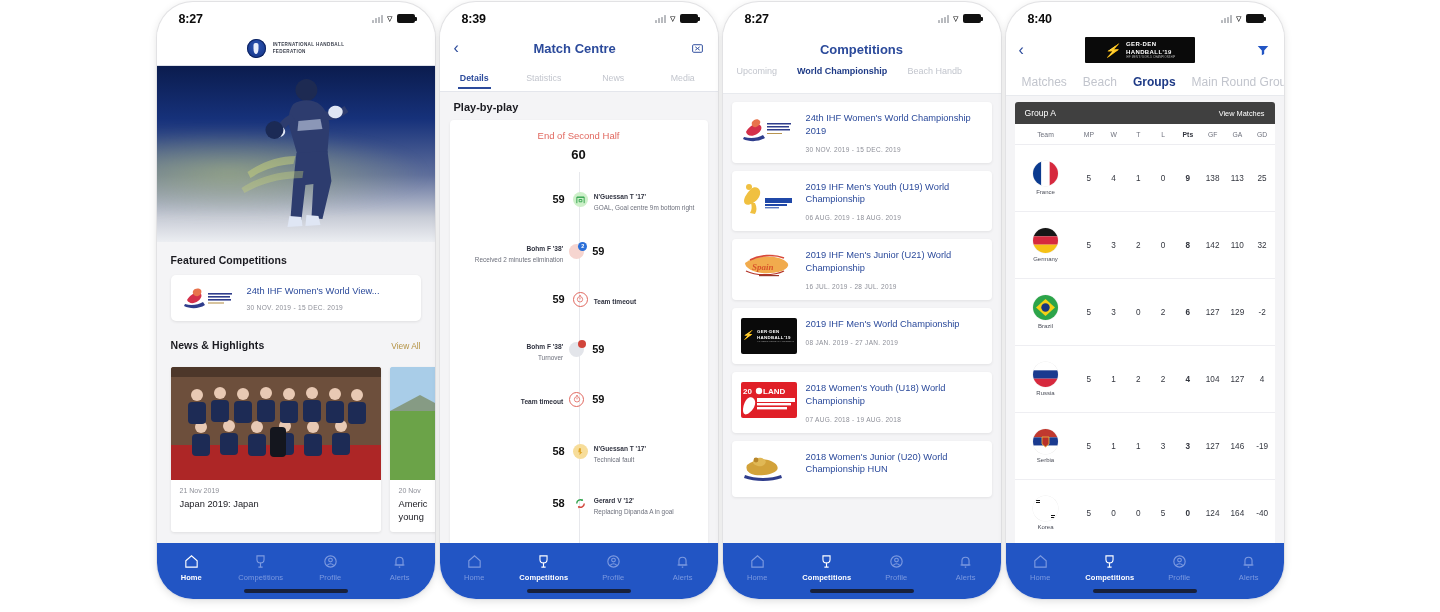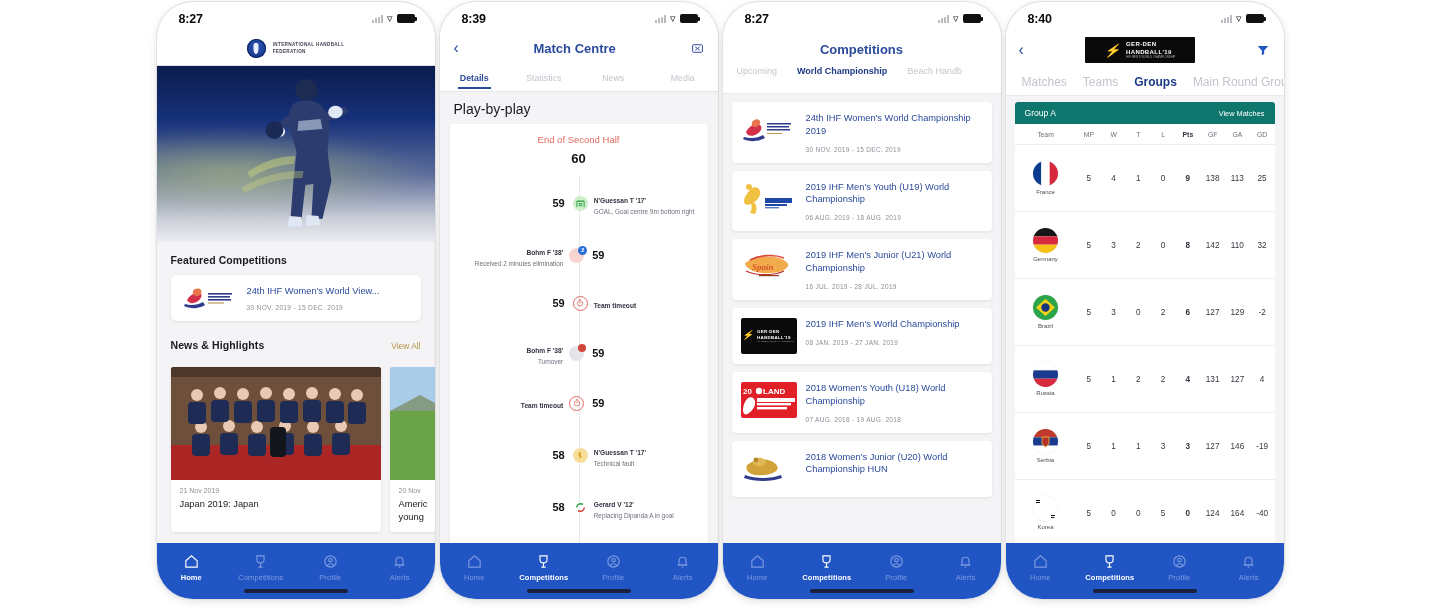--- a/index.html
+++ b/index.html
@@ -716,7 +716,7 @@
 
       <div class="s4-tabs">
         <span class="s4-tab">Matches</span>
-        <span class="s4-tab">Teams</span>
+        <span class="s4-tab">Beach</span>
         <span class="s4-tab on">Groups</span>
         <span class="s4-tab">Main Round Groups</span>
       </div>

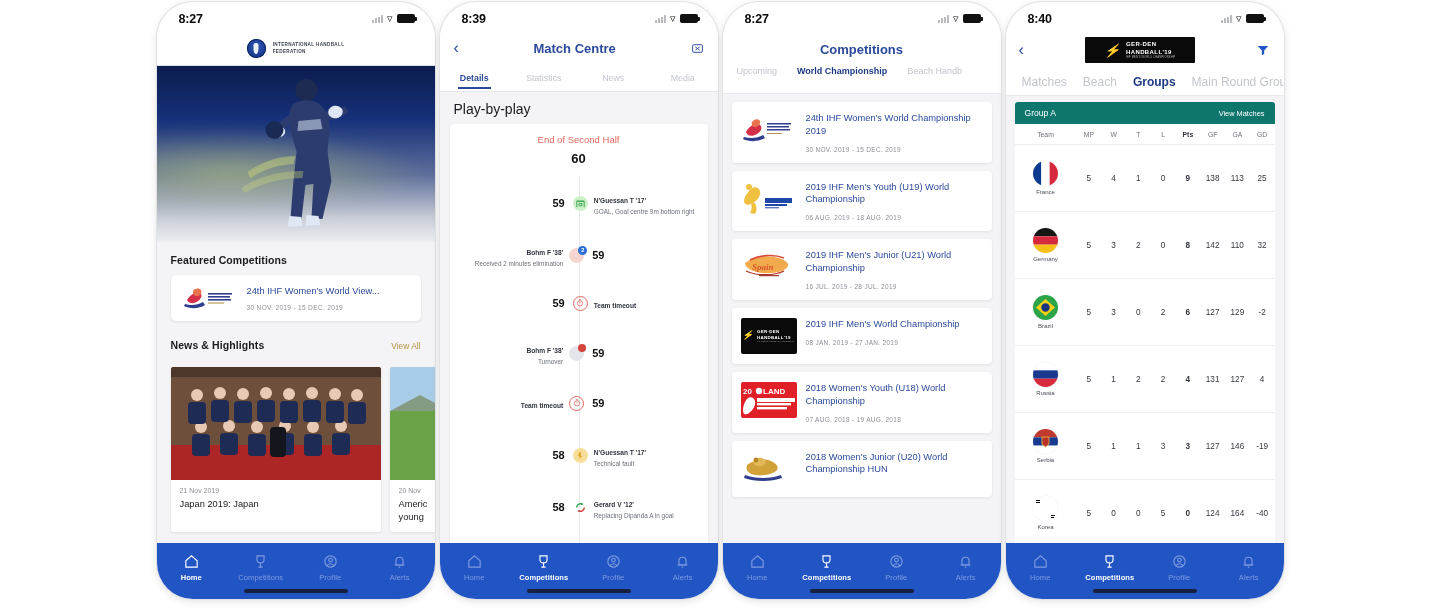--- a/index.html
+++ b/index.html
@@ -128,7 +128,7 @@
   .segtab { flex:1; text-align:center; font-size:8.8px; color:#c2c5cd; position:relative;}
   .segtab.on { color:#2b4a9b; font-weight:700;}
   .segtab.on:after{content:"";position:absolute;left:26%;right:26%;bottom:-6px;height:2px;background:#2b4a9b;}
-  .pbp-label { font-size:14px; font-weight:400; color:#1a1a20; padding:9px 14px 7px 14px;}
+  .pbp-label { font-size:11px; font-weight:700; color:#1a1a20; padding:9px 14px 7px 14px;}
   .pbp-card { margin:0 10px; background:#fff; border-radius:4px; padding:10px 0 0 0; height:460px; position:relative; overflow:hidden; box-shadow:0 1px 3px rgba(0,0,0,.07);}
   .pbp-head { text-align:center; font-size:9.5px; color:#e1685f; }
   .pbp-score { text-align:center; font-size:13px; font-weight:700; color:#111; margin-top:6px;}

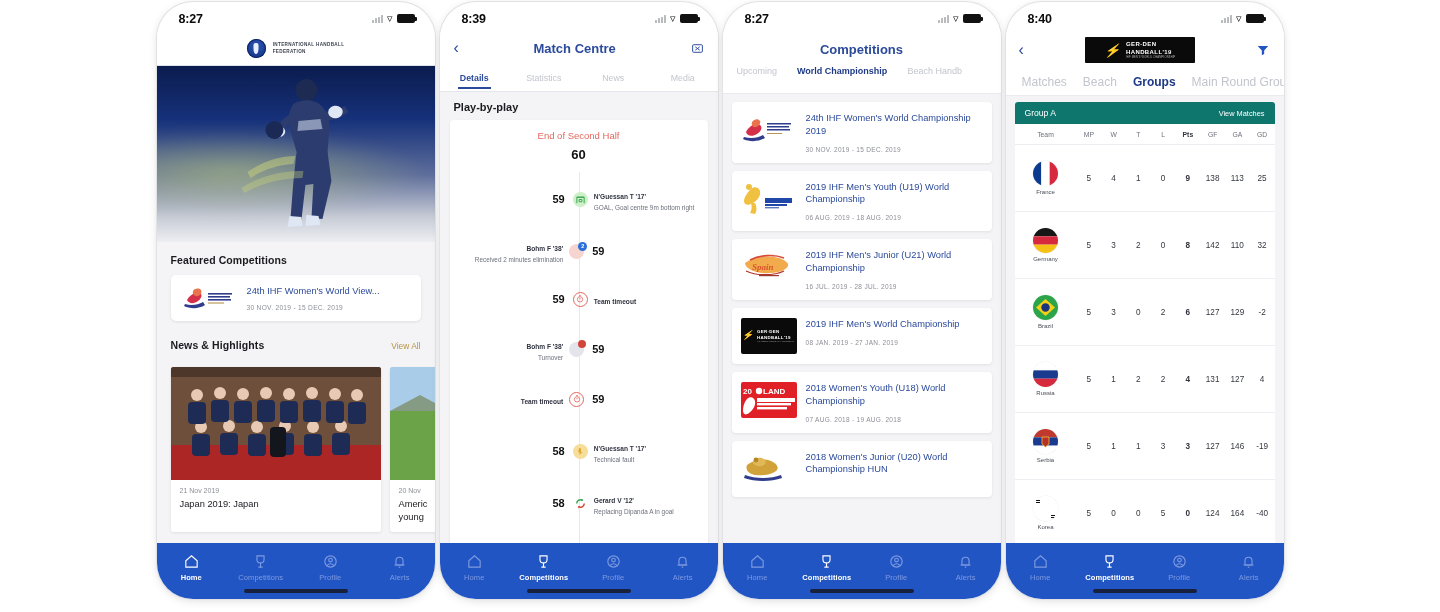--- a/index.html
+++ b/index.html
@@ -163,7 +163,7 @@
   .s4-tabs { height:28px; background:#fff; display:flex; align-items:center; padding:0 8px; border-bottom:1px solid #e8eaee; overflow:hidden;}
   .s4-tab { font-size:12px; color:#c2c5cd; padding:0 8px; white-space:nowrap;}
   .s4-tab.on { color:#1e3a86; font-weight:700;}
-  .grp-head { margin:6px 9px 0 9px; height:22px; background:#0f766e; border-radius:3px 3px 0 0; display:flex; align-items:center; justify-content:space-between; padding:0 10px;}
+  .grp-head { margin:6px 9px 0 9px; height:22px; background:#404040; border-radius:3px 3px 0 0; display:flex; align-items:center; justify-content:space-between; padding:0 10px;}
   .grp-head .t { color:#fff; font-size:8.6px; font-weight:400;}
   .grp-head .v { color:#fff; font-size:7.4px; }
   .tbl { margin:0 9px; background:#fff; border-radius:0 0 3px 3px; }

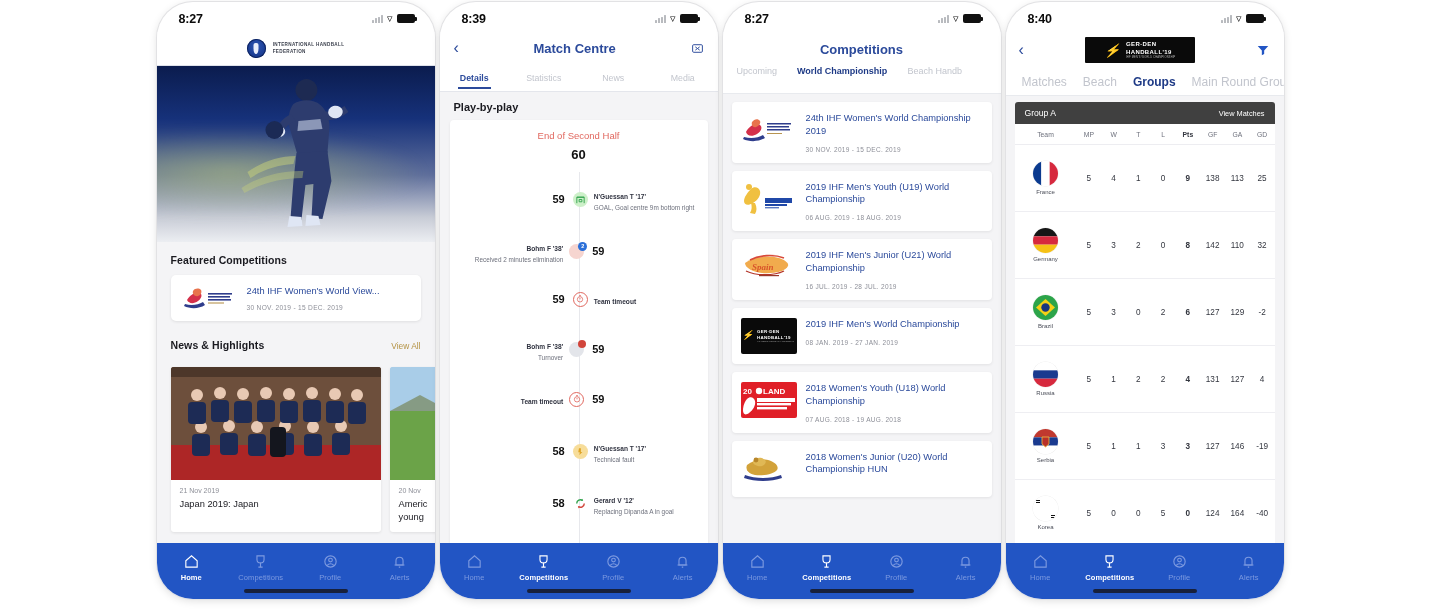--- a/index.html
+++ b/index.html
@@ -818,7 +818,7 @@
           <span class="dcell">2</span>
           <span class="dcell">2</span>
           <span class="dcell b">4</span>
-          <span class="dcell">131</span>
+          <span class="dcell">104</span>
           <span class="dcell">127</span>
           <span class="dcell">4</span>
         </div>

